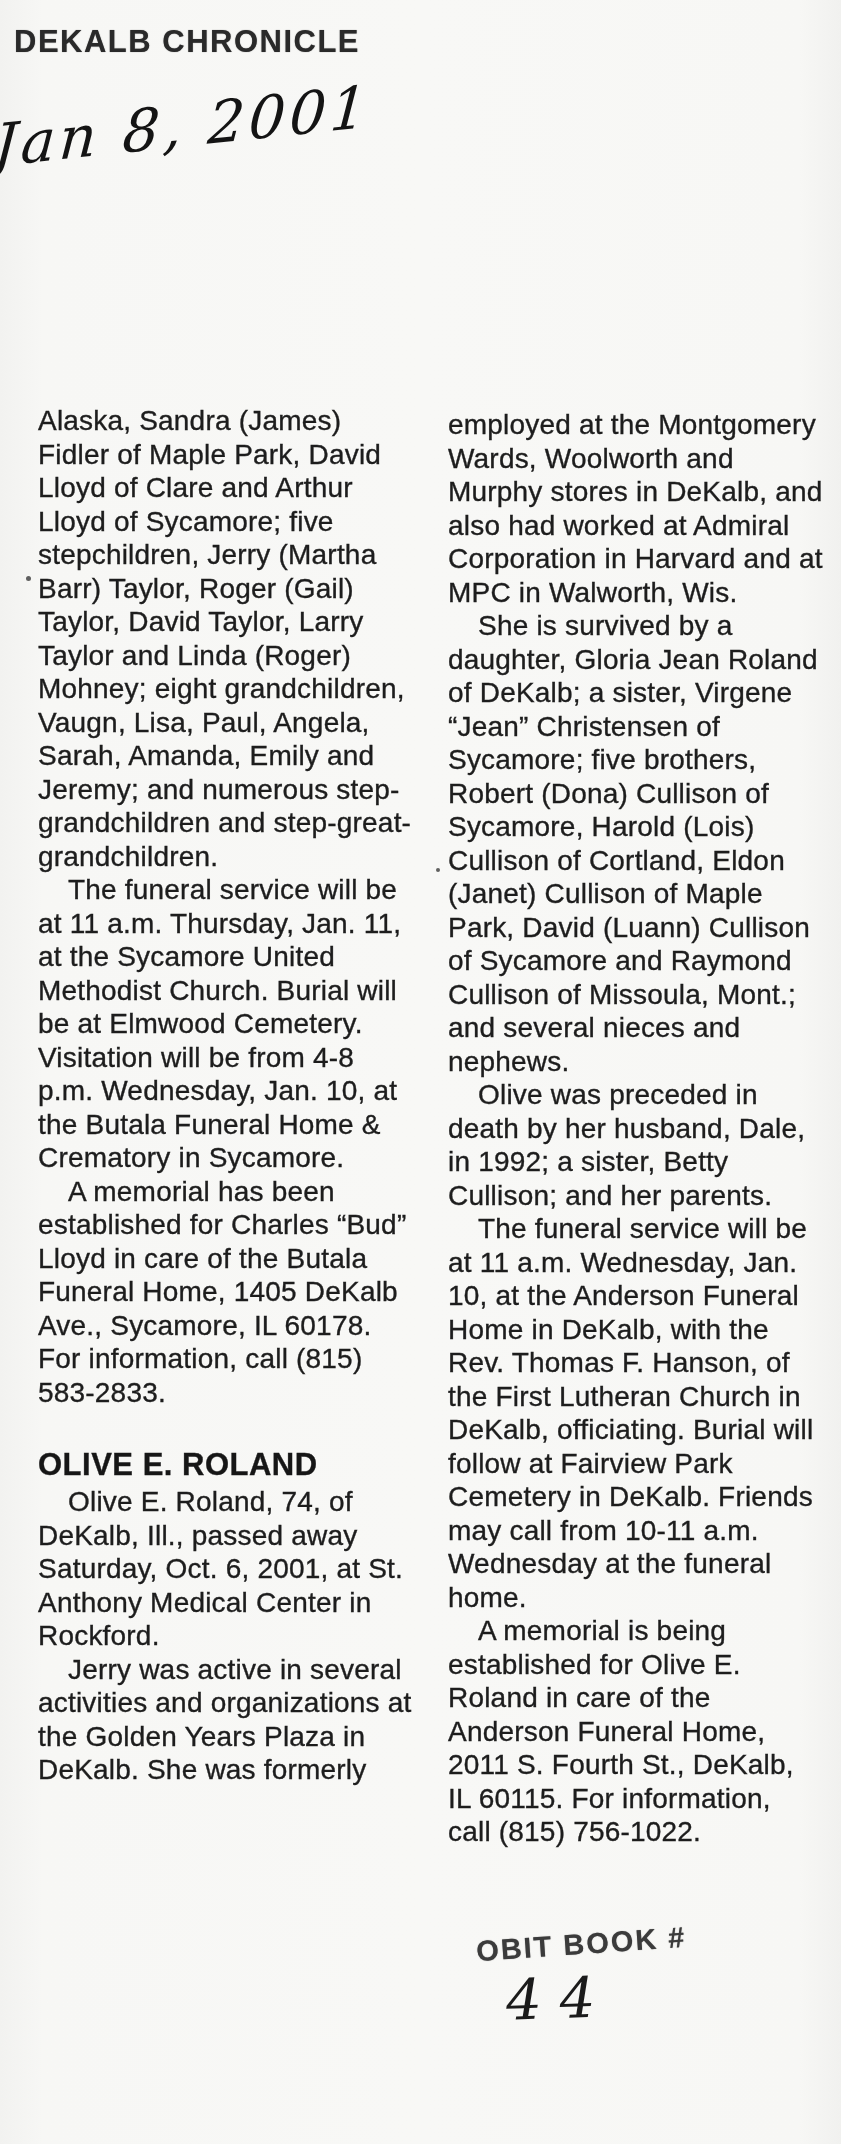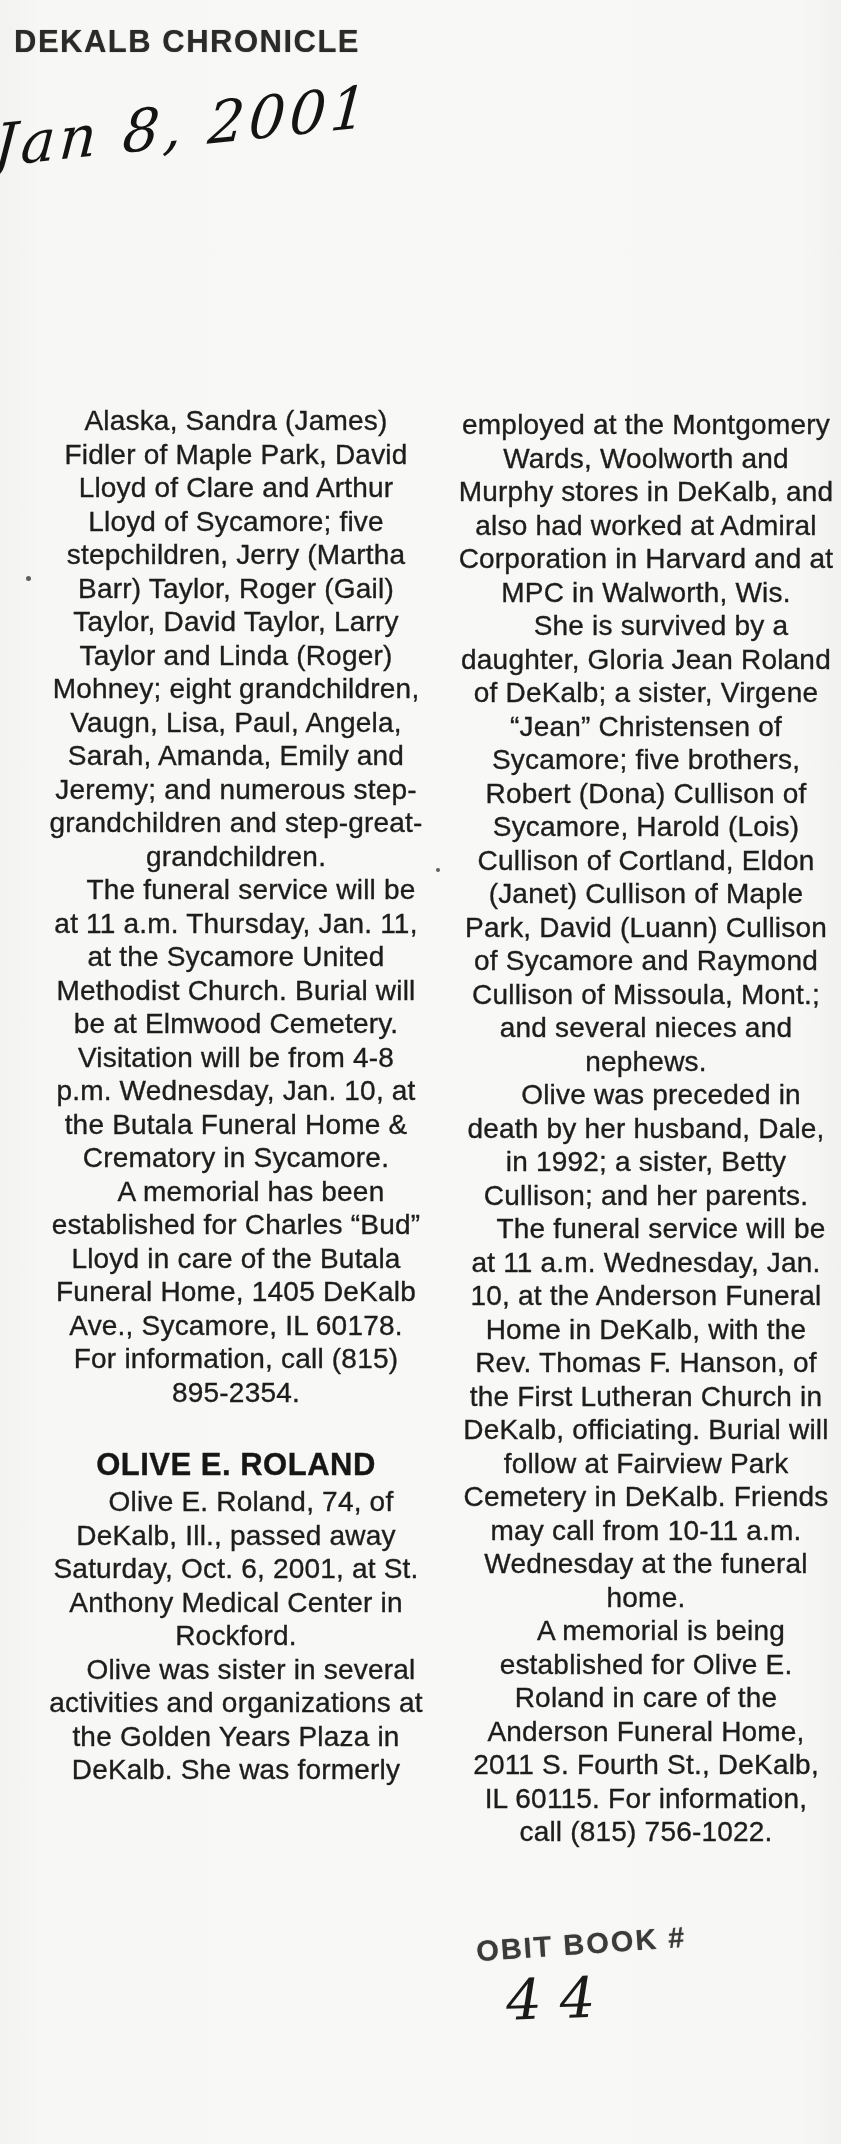--- a/index.html
+++ b/index.html
@@ -38,7 +38,7 @@
   }
   .col-left  { left: 38px;  top: 404px; }
   .col-right { left: 448px; top: 408px; }
-  .col p { margin: 0; white-space: pre-line; text-align: center; }
+  .col p { margin: 0; white-space: pre-line; }
   .col p.indent { text-indent: 30px; }
   .obit-heading {
     margin: 38px 0 2px 0;

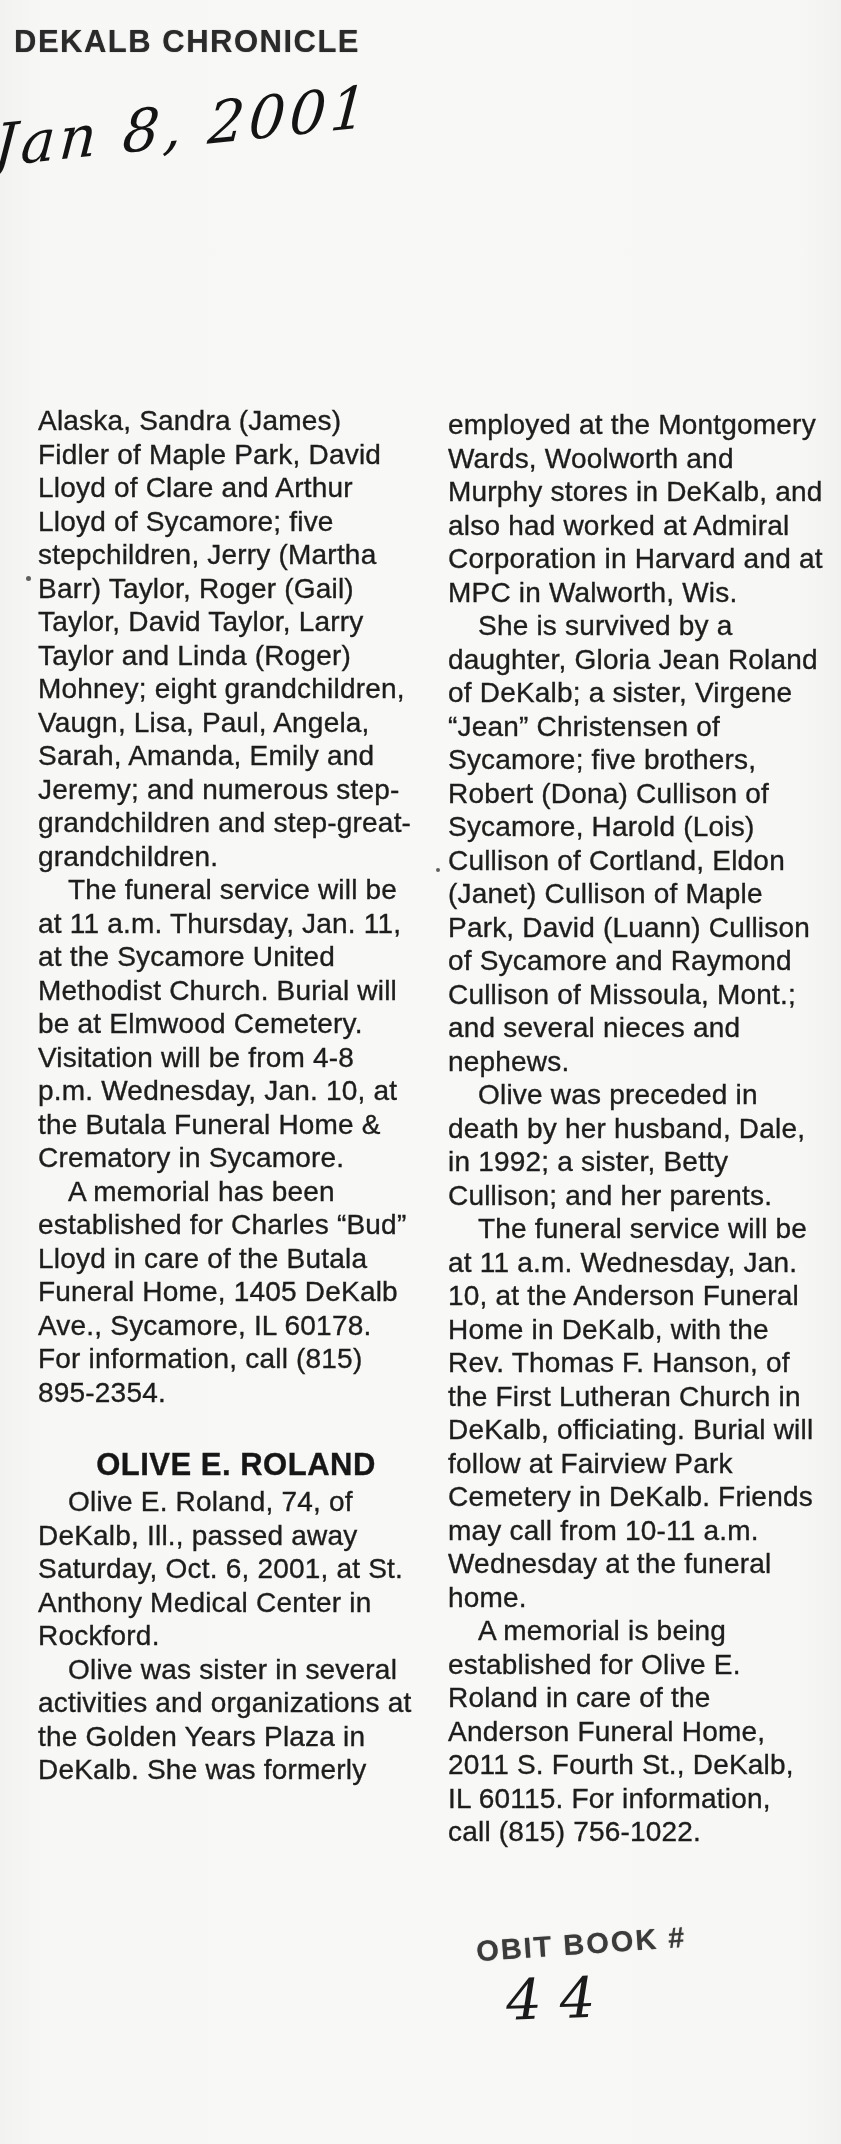--- a/index.html
+++ b/index.html
@@ -110,7 +110,7 @@
 Funeral Home, 1405 DeKalb
 Ave., Sycamore, IL 60178.
 For information, call (815)
-895-2354.</p>
+583-2833.</p>
 
     <h2 class="obit-heading">OLIVE E. ROLAND</h2>
 

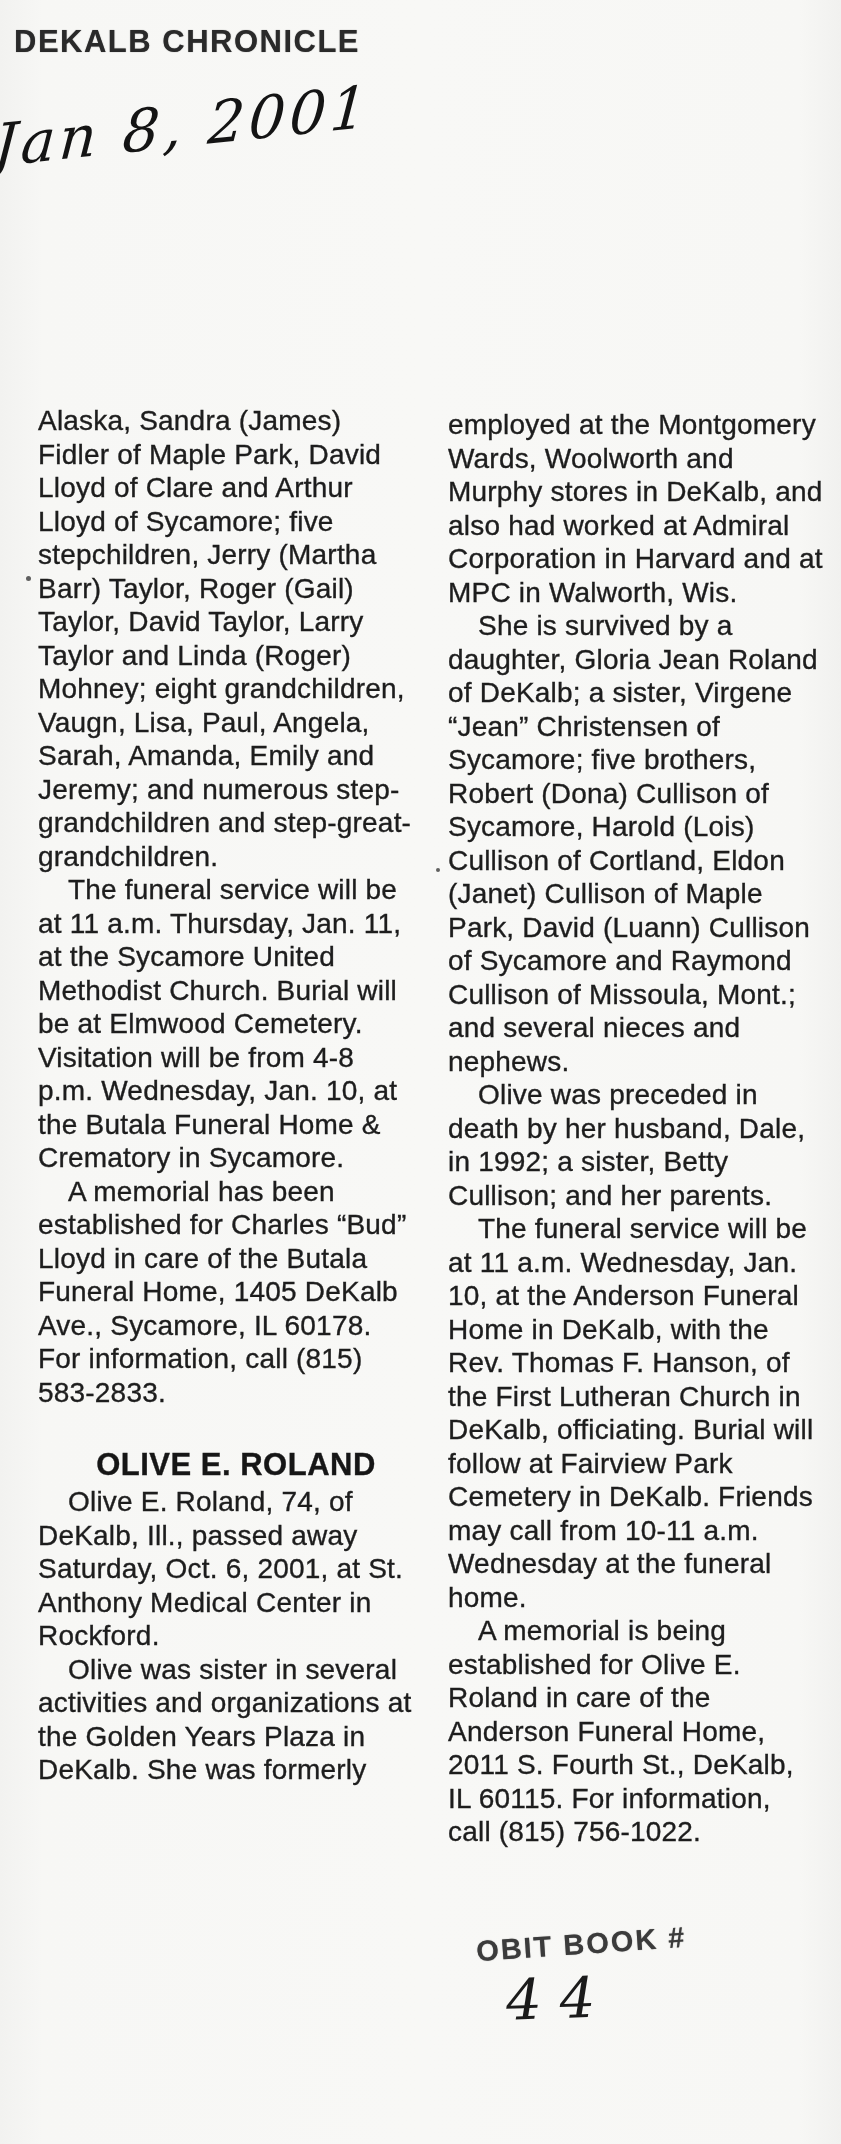--- a/index.html
+++ b/index.html
@@ -42,7 +42,7 @@
   .col p.indent { text-indent: 30px; }
   .obit-heading {
     margin: 38px 0 2px 0;
-    text-align: center;
+    text-align: left;
     font-size: 31px; font-weight: 700;
     line-height: 36px;
     letter-spacing: 0.5px;

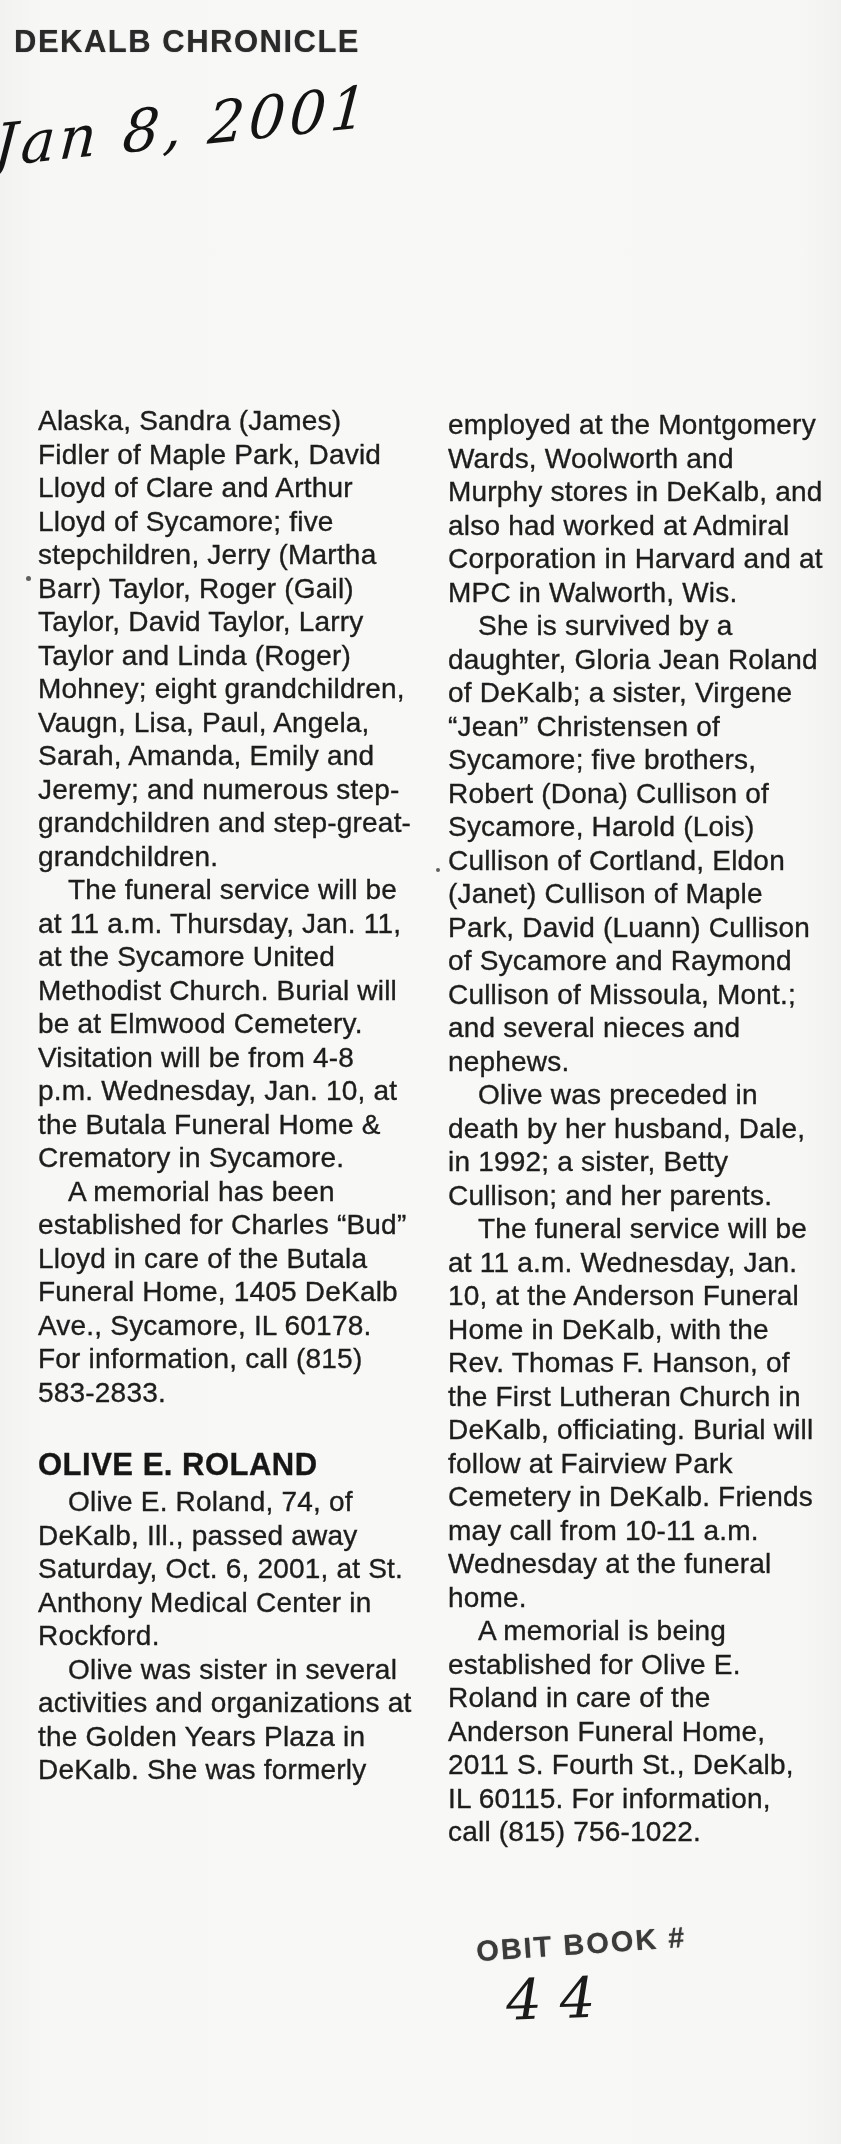--- a/index.html
+++ b/index.html
@@ -119,7 +119,7 @@
 Saturday, Oct. 6, 2001, at St.
 Anthony Medical Center in
 Rockford.</p>
-    <p class="indent">Olive was sister in several
+    <p class="indent">Jerry was active in several
 activities and organizations at
 the Golden Years Plaza in
 DeKalb. She was formerly</p>

